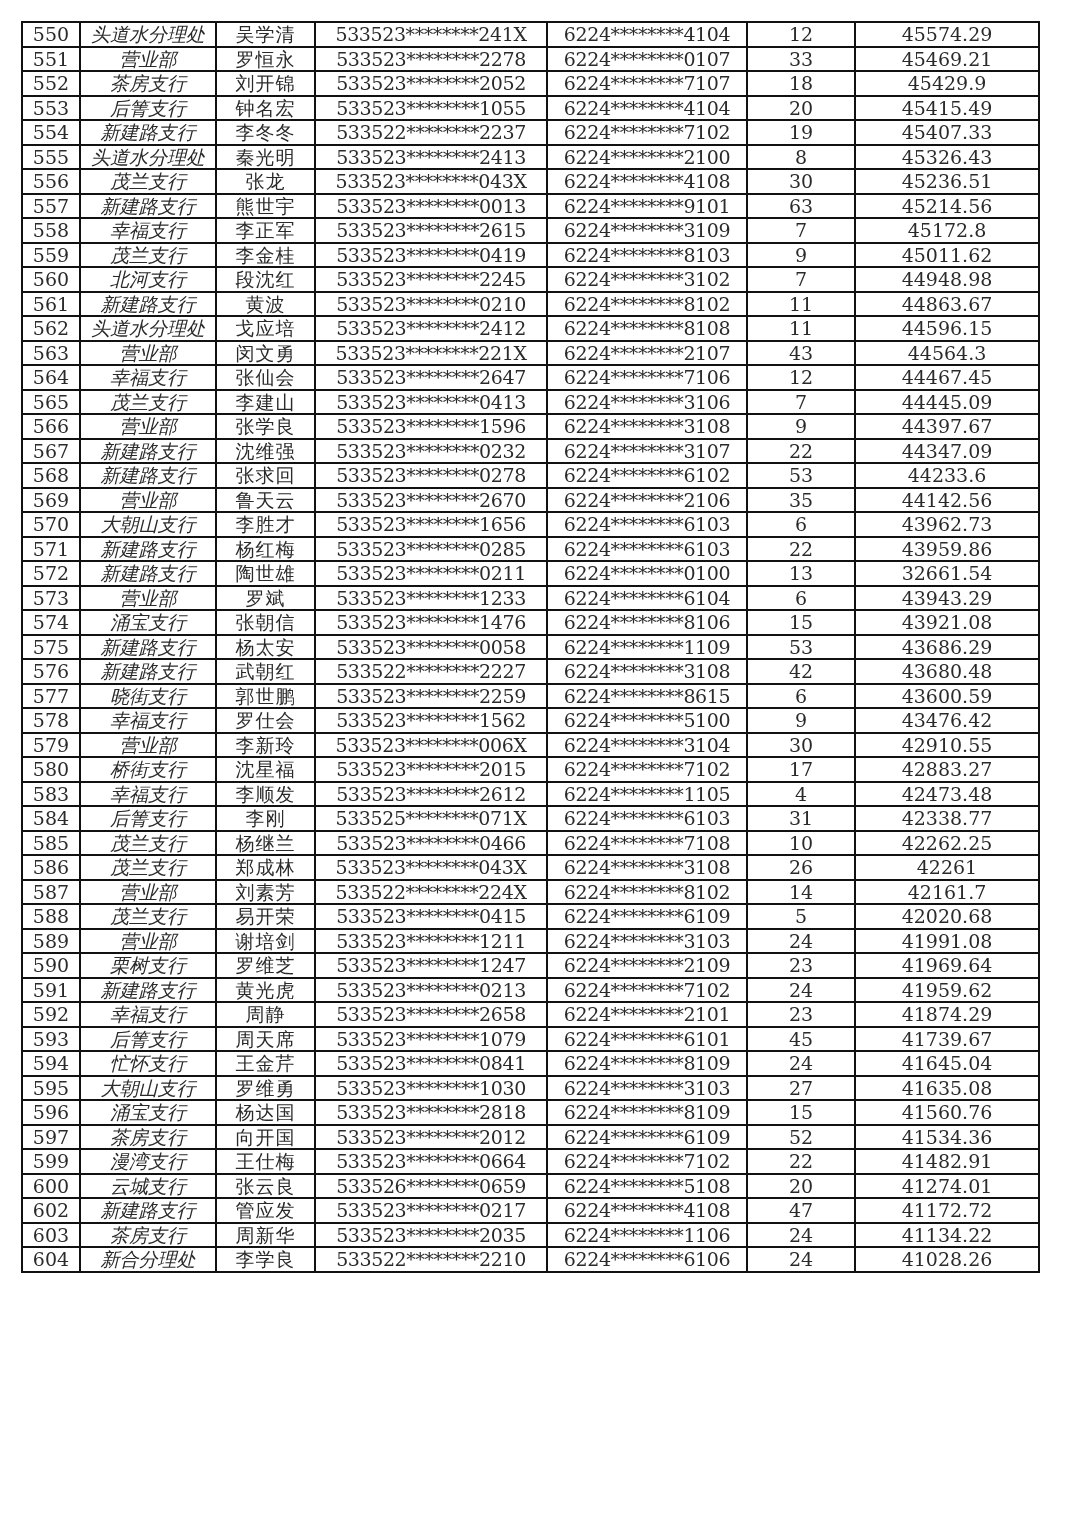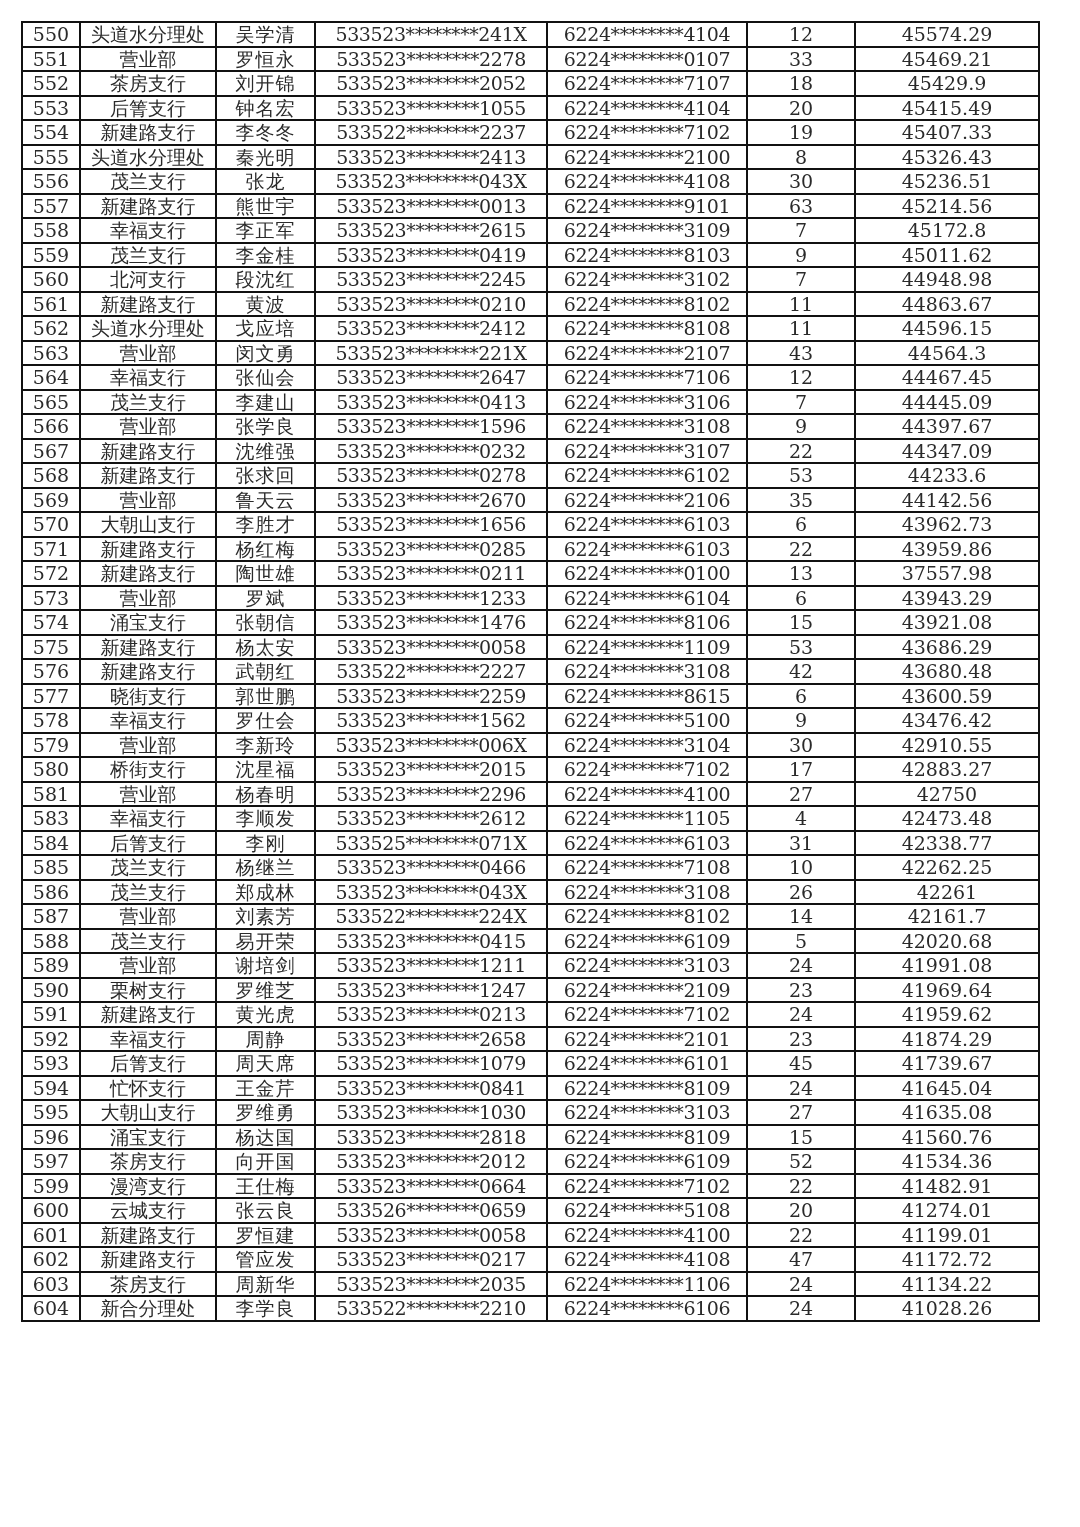--- a/index.html
+++ b/index.html
@@ -17,7 +17,7 @@
     color: #2a2a2a;
   }
   td.c-no { width: 56px; }
-  td.c-branch { width: 134px; }
+  td.c-branch { width: 134px; font-style: italic; }
   td.c-name { width: 97px; letter-spacing: 1px; }
   td.c-id { width: 230px; text-align: left; padding-left: 10px; letter-spacing: -0.4px; }
   td.c-card { width: 198px; text-align: left; padding-left: 12px; letter-spacing: -0.4px; }

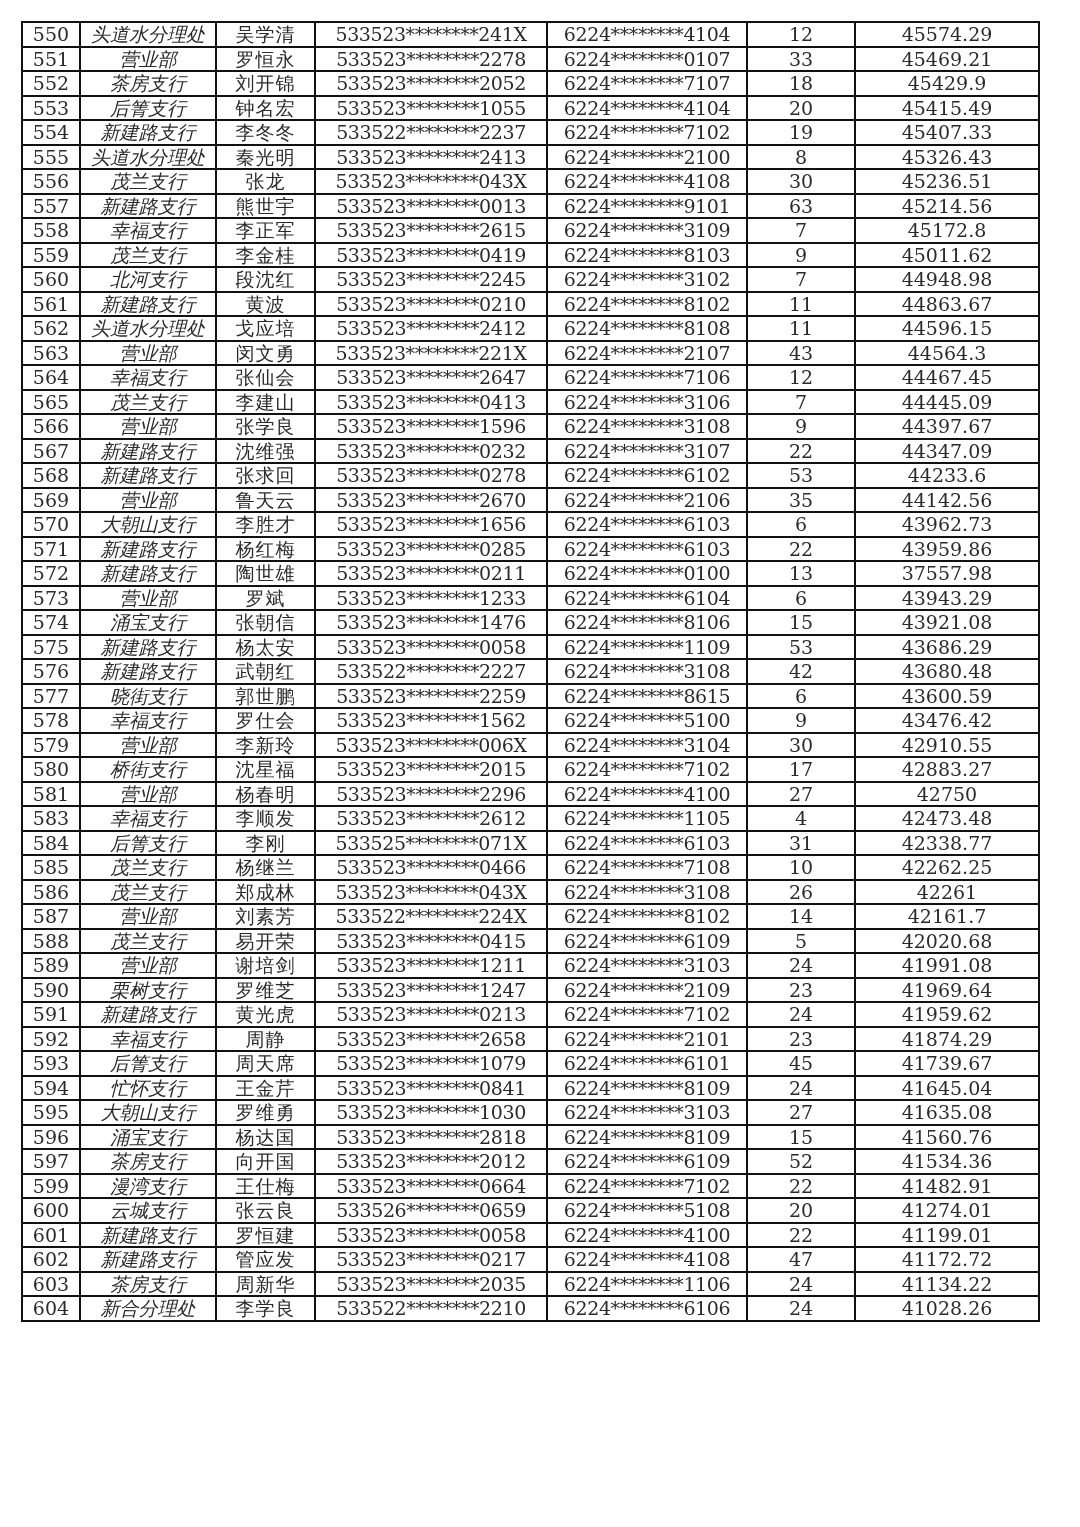--- a/index.html
+++ b/index.html
@@ -234,7 +234,7 @@
     <td class="c-id">533523********0211</td>
     <td class="c-card">6224********0100</td>
     <td class="c-count">13</td>
-    <td class="c-amount">37557.98</td>
+    <td class="c-amount">32661.54</td>
   </tr>
       <tr>
     <td class="c-no">573</td>

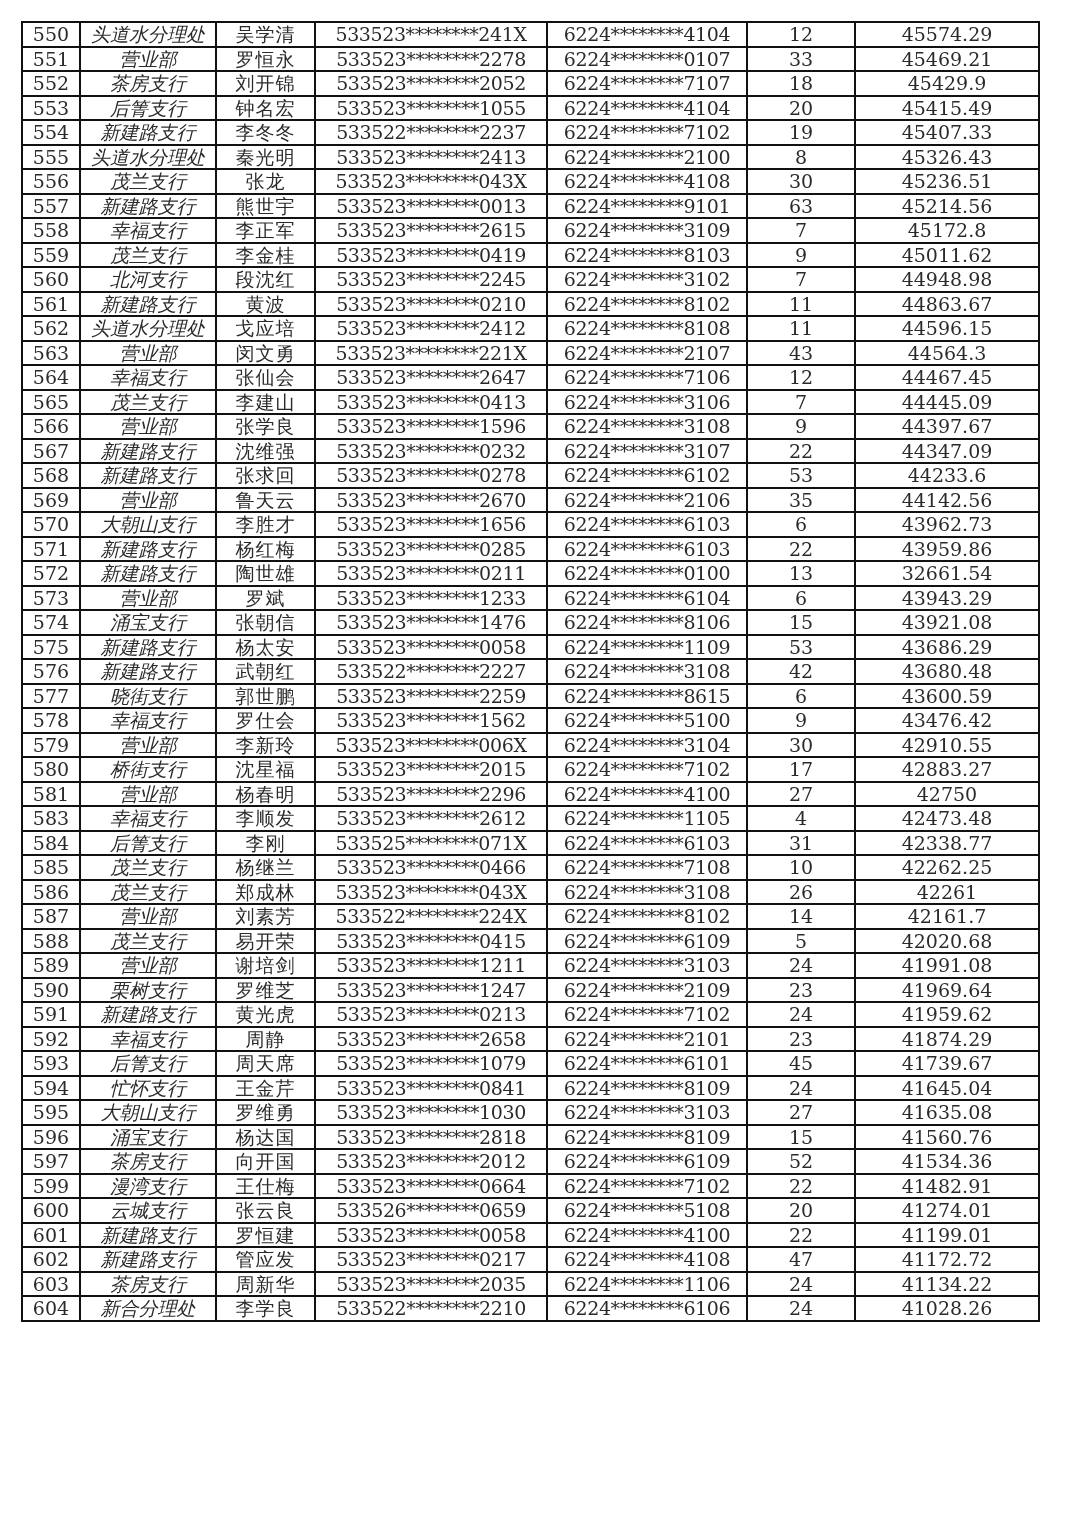--- a/index.html
+++ b/index.html
@@ -309,15 +309,6 @@
     <td class="c-amount">42883.27</td>
   </tr>
       <tr>
-    <td class="c-no">581</td>
-    <td class="c-branch">营业部</td>
-    <td class="c-name">杨春明</td>
-    <td class="c-id">533523********2296</td>
-    <td class="c-card">6224********4100</td>
-    <td class="c-count">27</td>
-    <td class="c-amount">42750</td>
-  </tr>
-      <tr>
     <td class="c-no">583</td>
     <td class="c-branch">幸福支行</td>
     <td class="c-name">李顺发</td>

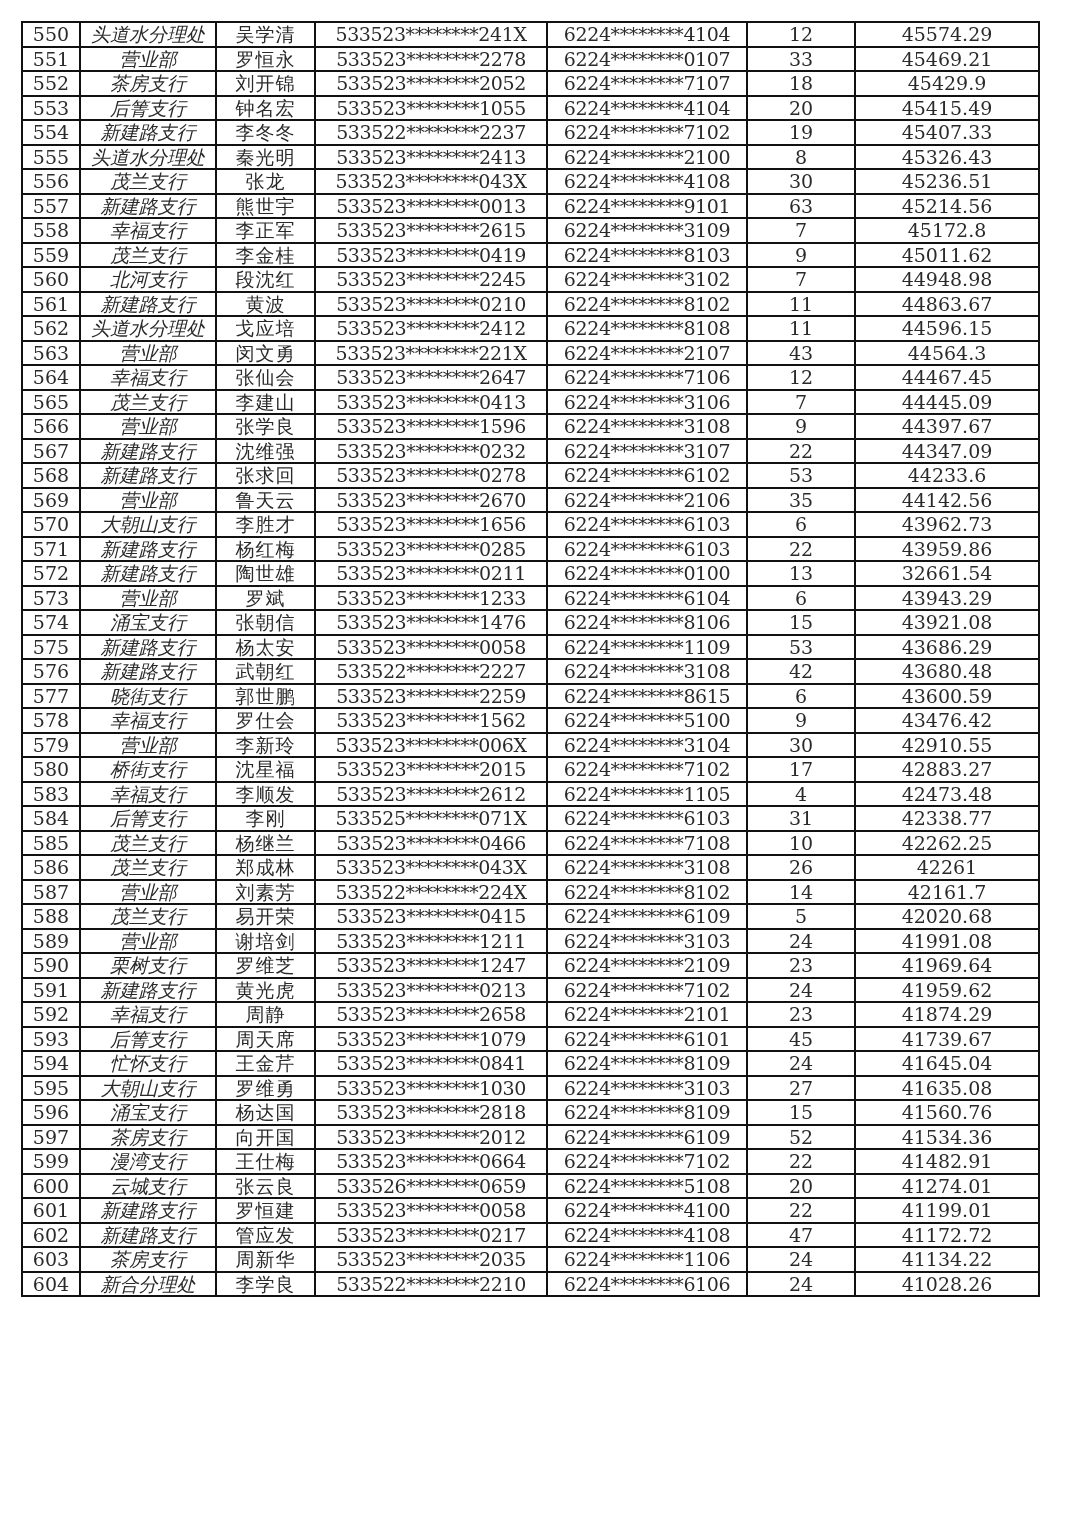--- a/index.html
+++ b/index.html
@@ -462,15 +462,6 @@
     <td class="c-amount">41274.01</td>
   </tr>
       <tr>
-    <td class="c-no">601</td>
-    <td class="c-branch">新建路支行</td>
-    <td class="c-name">罗恒建</td>
-    <td class="c-id">533523********0058</td>
-    <td class="c-card">6224********4100</td>
-    <td class="c-count">22</td>
-    <td class="c-amount">41199.01</td>
-  </tr>
-      <tr>
     <td class="c-no">602</td>
     <td class="c-branch">新建路支行</td>
     <td class="c-name">管应发</td>

